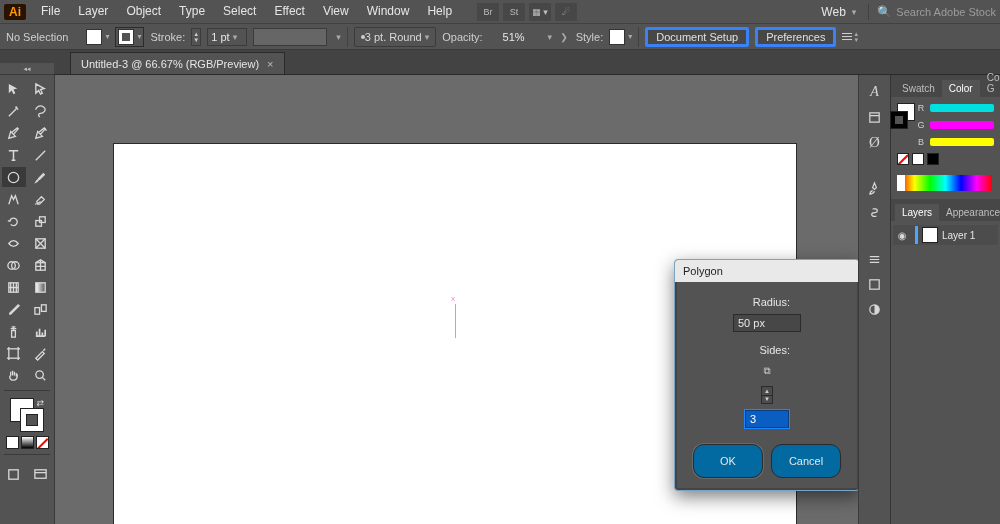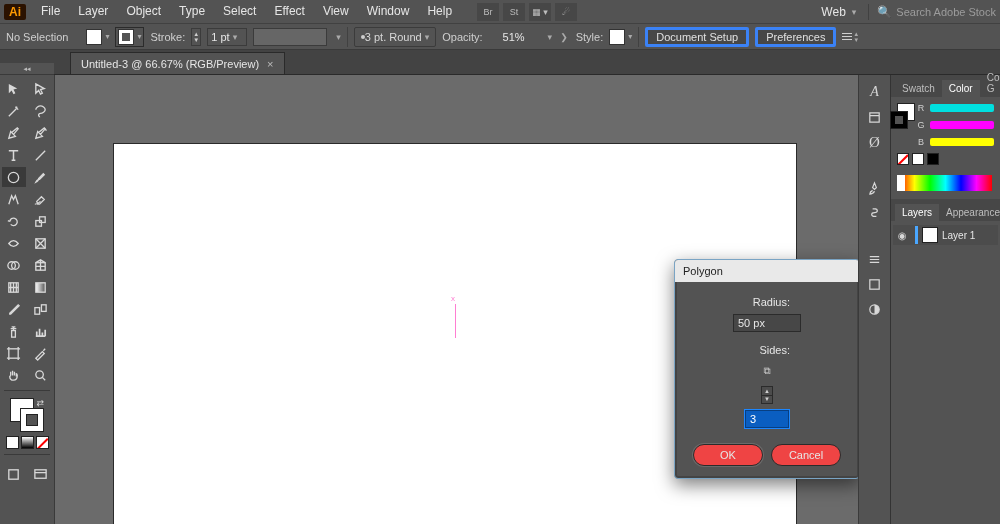--- a/index.html
+++ b/index.html
@@ -126,7 +126,7 @@
 .dialog .stepper div:first-child { border-bottom:1px solid #2b2b2b; }
 .dialog .link-icon { width:12px;height:18px;display:flex;align-items:center;justify-content:center;font-size:10px;color:#cfcfcf; }
 .dialog .buttons { display:flex;gap:8px;justify-content:center;margin-top:4px; }
-.dialog .buttons button { width:70px;height:22px;border-radius:11px;background:#ef4444;border:1px solid #2b2b2b;color:#e6e6e6;font-size:11px;cursor:default; }
+.dialog .buttons button { width:70px;height:34px;border-radius:11px;background:#0369a1;border:1px solid #2b2b2b;color:#e6e6e6;font-size:11px;cursor:default; }
 .dialog .buttons button.primary { box-shadow:0 0 0 1px #6a6a6a; }
 
 </style>

